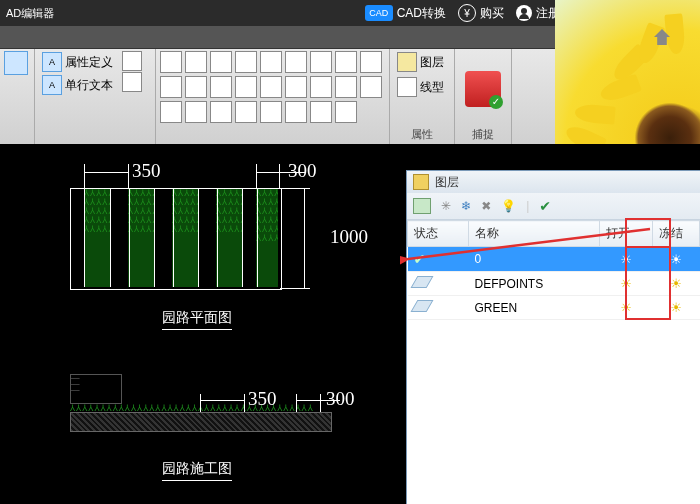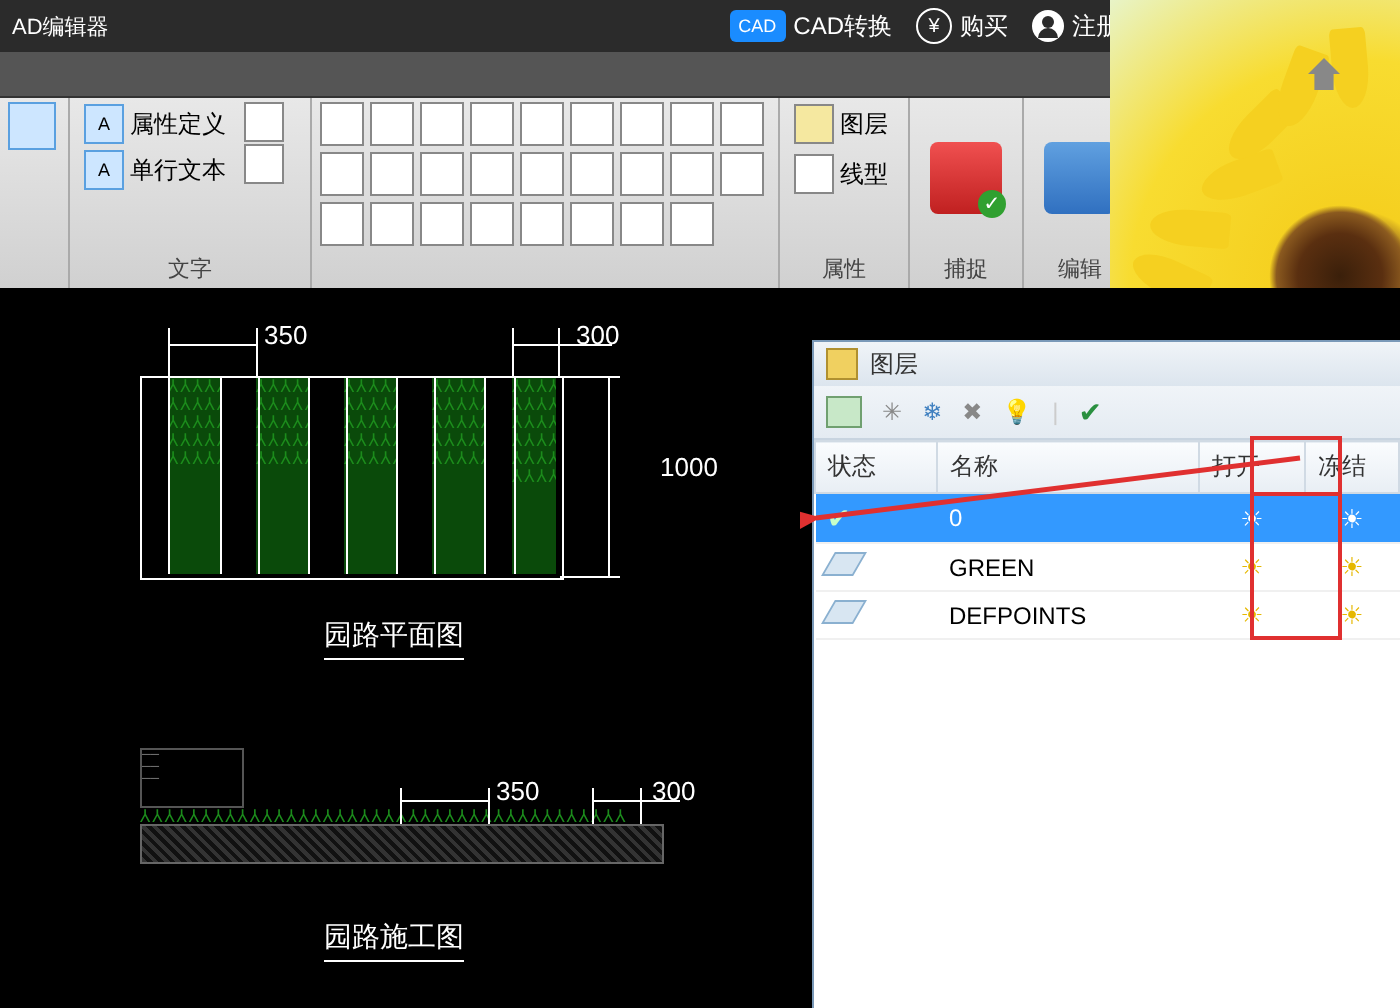--- a/index.html
+++ b/index.html
@@ -118,7 +118,6 @@
         <span class="ico"></span>
       </div>
     </div>
-    <div class="label">文字</div>
   </div>
   <div class="group" style="width:225px;">
     <div class="body">

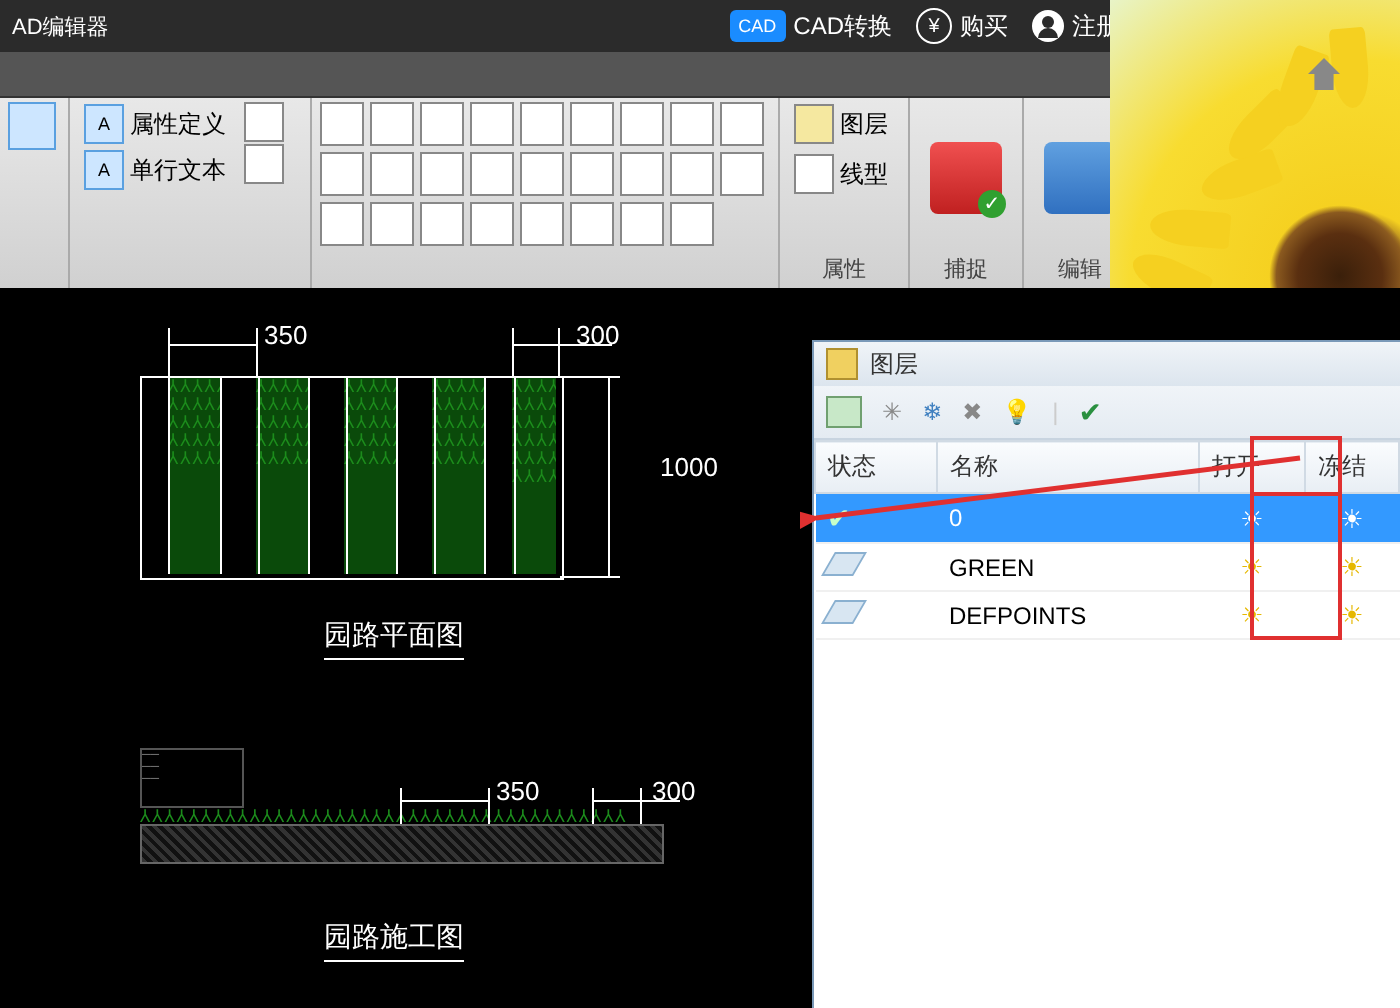--- a/index.html
+++ b/index.html
@@ -174,12 +174,6 @@
     </div>
     <div class="label">捕捉</div>
   </div>
-  <div class="group" style="width:48px;">
-    <div class="body bigbtn">
-      <div class="bigico" style="background:linear-gradient(#60a0e0,#3070c0);"></div>
-    </div>
-    <div class="label">编辑</div>
-  </div>
 </div>
 
 <div class="canvas">

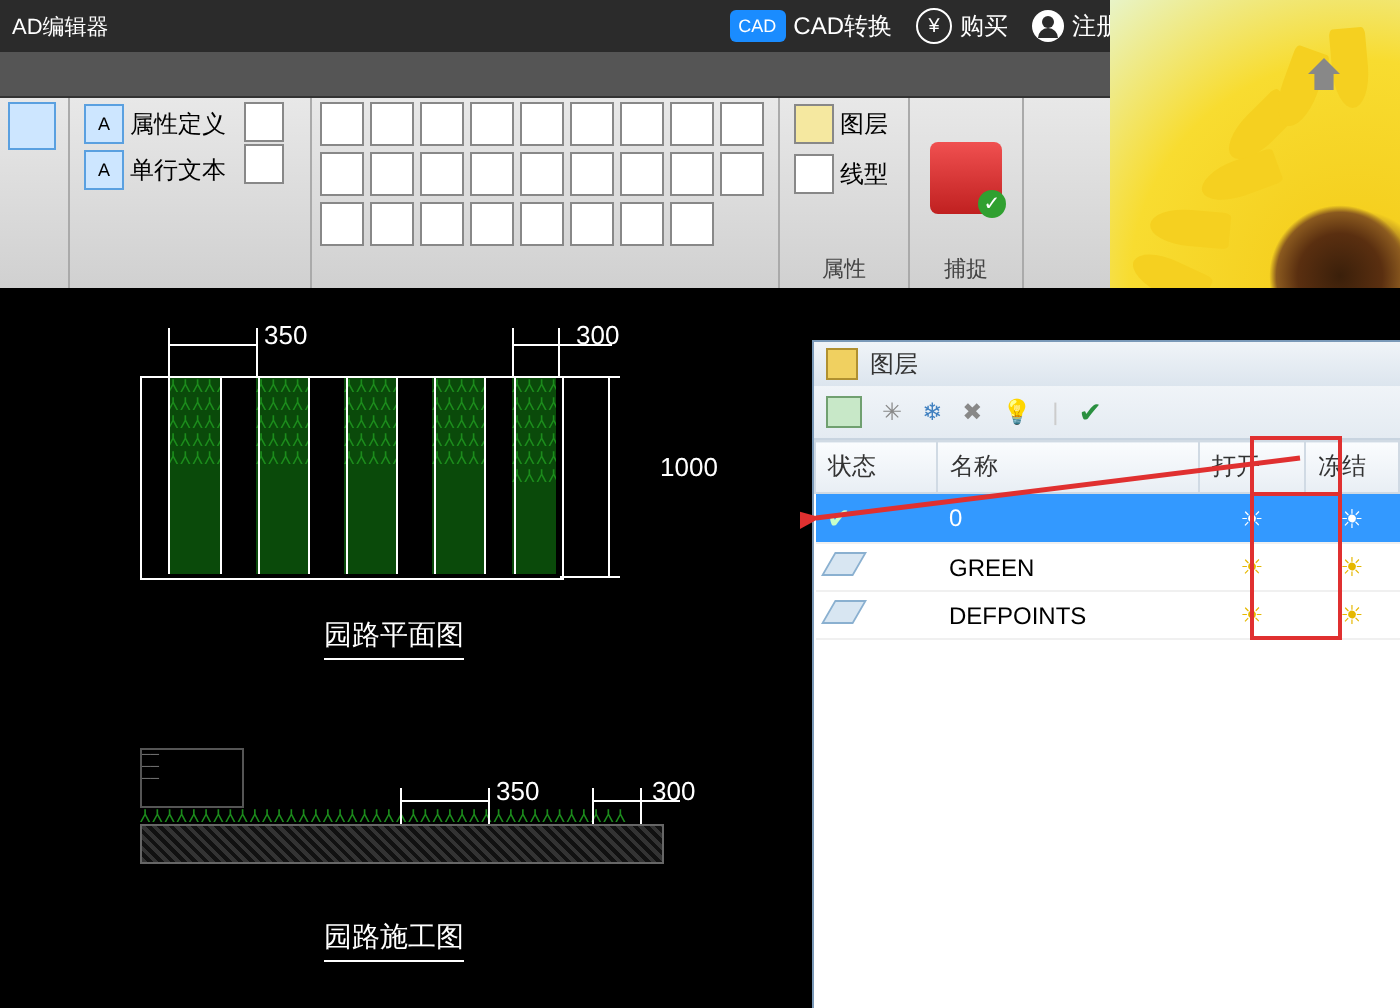--- a/index.html
+++ b/index.html
@@ -31,7 +31,7 @@
   .bigico { width:36px; height:36px; border-radius:4px; display:flex; align-items:center; justify-content:center; }
   .canvas { position:absolute; left:0; top:144px; right:0; bottom:0; background:#000; color:#fff; }
   .drawing { position:absolute; }
-  .dim { color:#fff; font-size:13px; position:absolute; }
+  .dim { color:#fff; font-size:19px; position:absolute;font-family:Liberation Serif, serif; }
   .caption { position:absolute; color:#fff; font-size:14px; border-bottom:1px solid #fff; padding-bottom:2px; }
   .grass { position:absolute; background:#0a4a0a; overflow:hidden; }
   .grass::before { content:"⅄⅄⅄⅄⅄⅄⅄⅄⅄⅄⅄⅄⅄⅄⅄⅄⅄⅄⅄⅄⅄⅄⅄⅄⅄⅄⅄⅄⅄⅄⅄⅄⅄⅄⅄⅄⅄⅄⅄⅄"; color:#1c8c1c; font-size:9px; letter-spacing:1px; line-height:9px; position:absolute; top:0; left:0; width:200%; word-break:break-all; }

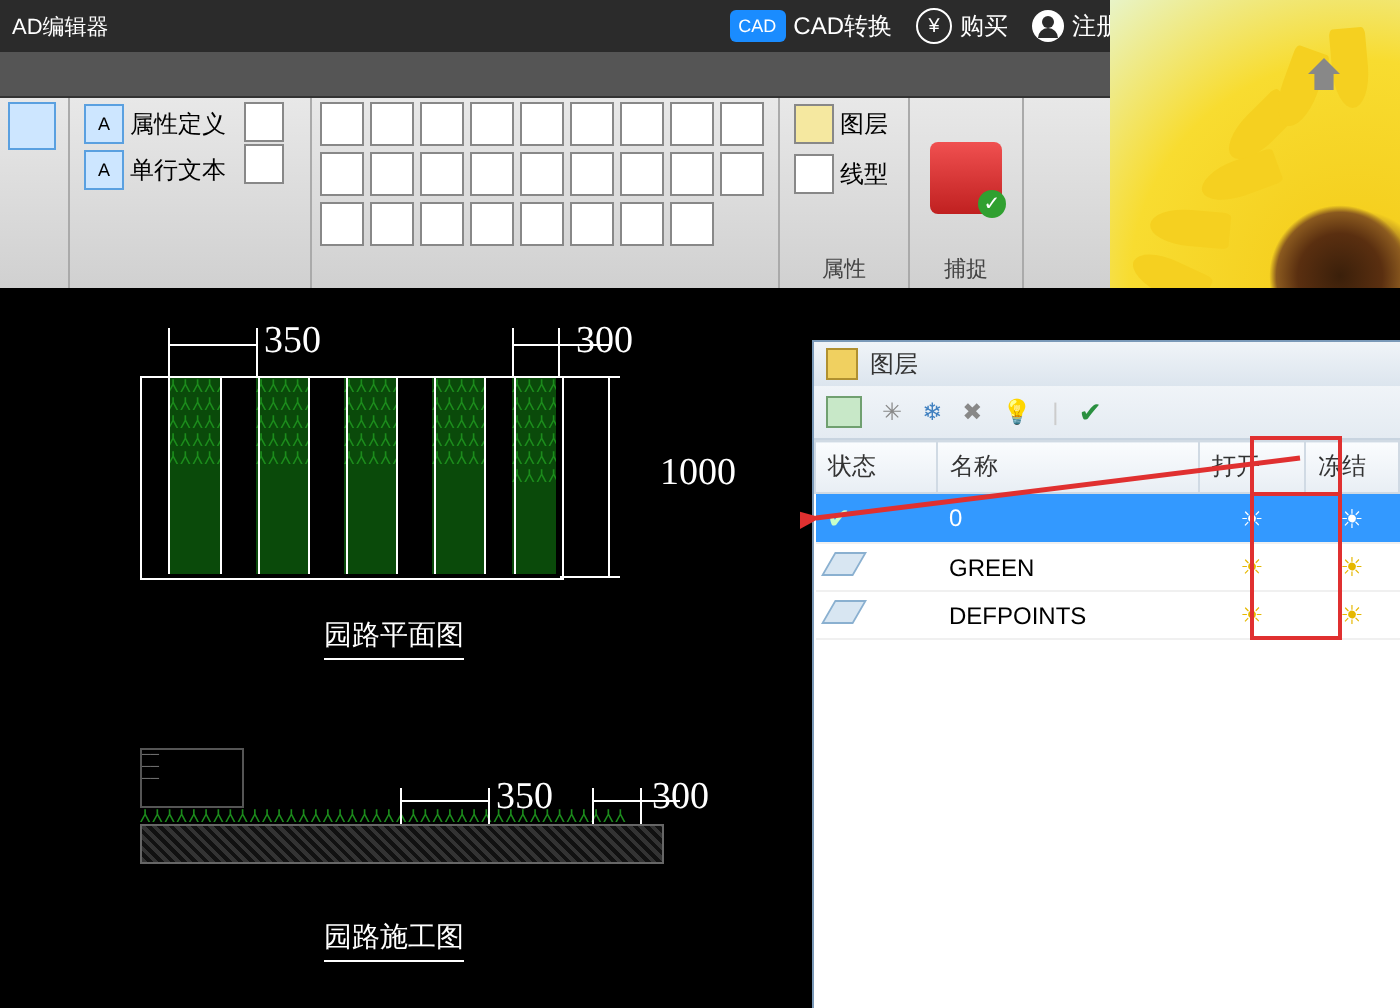--- a/index.html
+++ b/index.html
@@ -254,13 +254,13 @@
       </tr>
       <tr>
         <td><span class="layer-icon"></span></td>
-        <td>GREEN</td>
+        <td>DEFPOINTS</td>
         <td style="text-align:center;"><span class="bulb-on">☀</span></td>
         <td style="text-align:center;"><span class="bulb-on">☀</span></td>
       </tr>
       <tr>
         <td><span class="layer-icon"></span></td>
-        <td>DEFPOINTS</td>
+        <td>GREEN</td>
         <td style="text-align:center;"><span class="bulb-on">☀</span></td>
         <td style="text-align:center;"><span class="bulb-on">☀</span></td>
       </tr>

